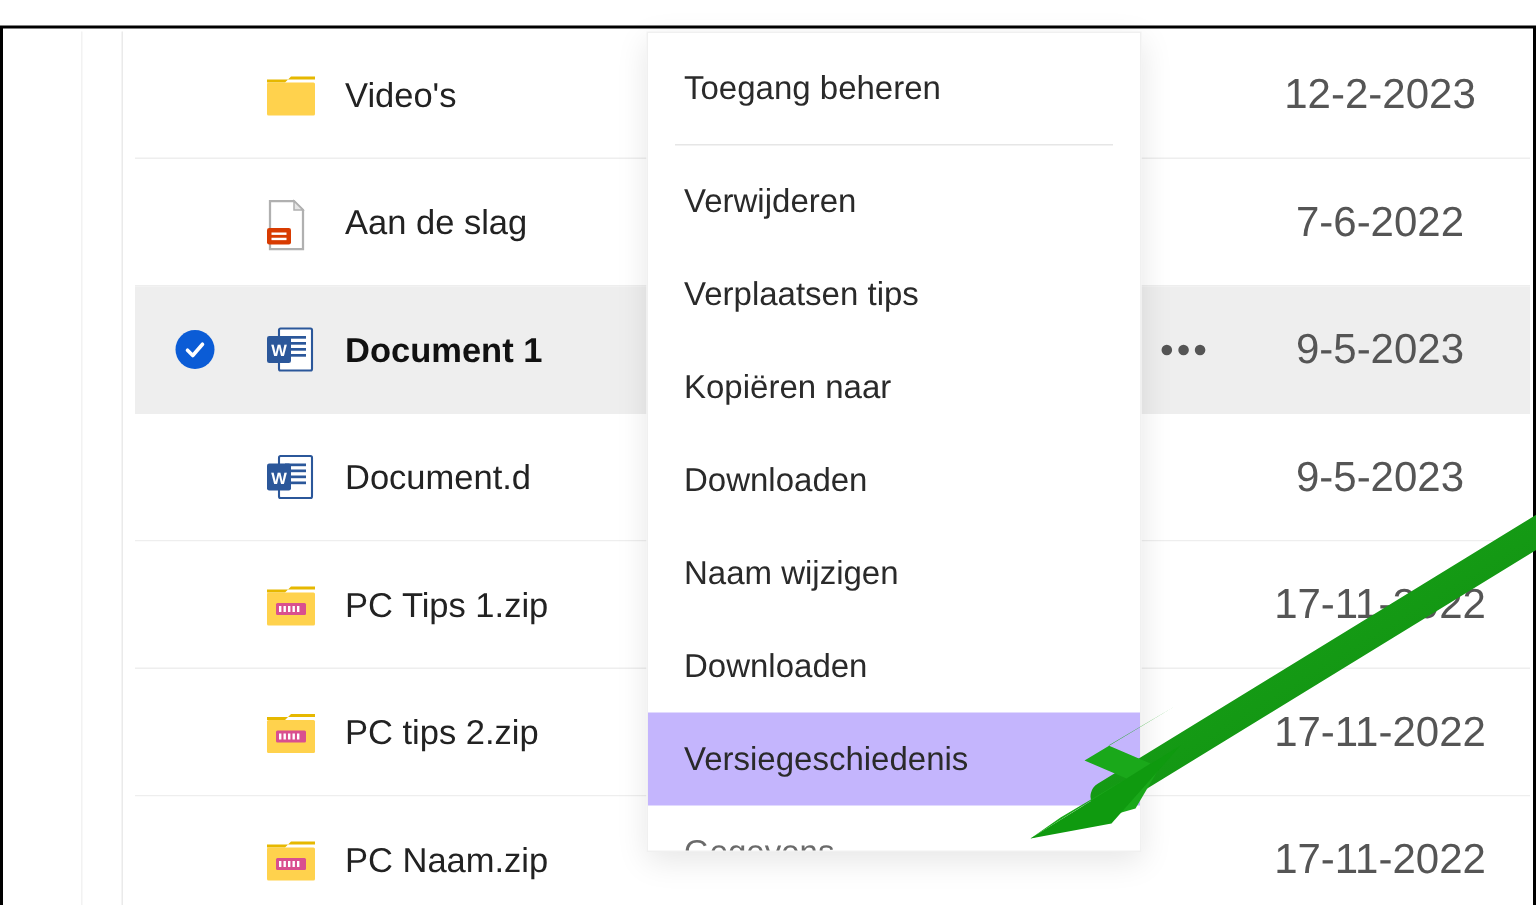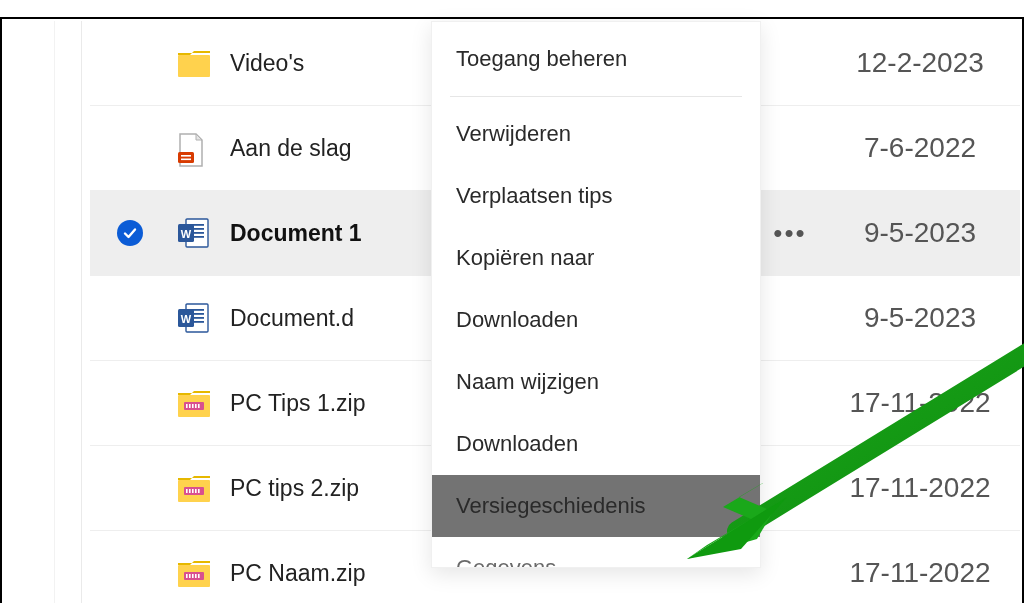--- a/index.html
+++ b/index.html
@@ -144,7 +144,7 @@
     white-space: nowrap;
   }
   .menu-item.highlight {
-    background: #737373;
+    background: #c4b5fd;
   }
   .menu-item.cutoff {
     padding-top: 18px;

